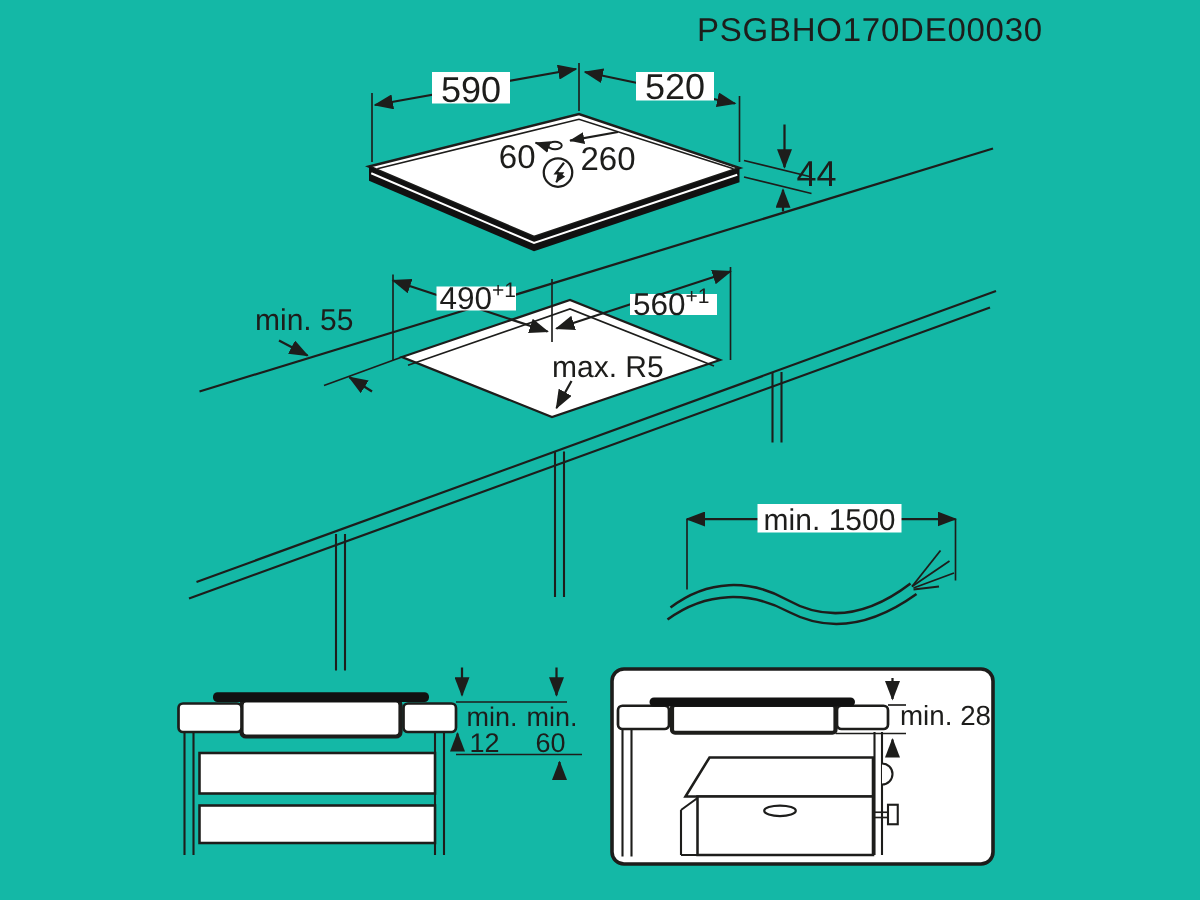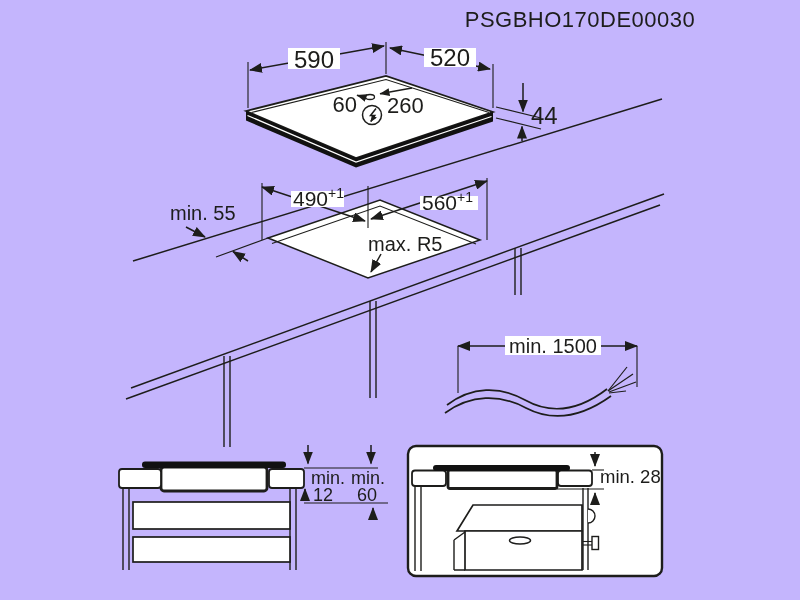--- a/index.html
+++ b/index.html
@@ -3,7 +3,7 @@
 <meta charset="utf-8">
 <style>
   html,body{margin:0;padding:0;background:#ffffff;}
-  #stage{position:relative;width:800px;height:600px;background:#c4b5fd;overflow:hidden;}
+  #stage{position:relative;width:800px;height:600px;background:#14b8a6;overflow:hidden;}
   svg{display:block;}
   .ln{stroke:#1d1d1b;stroke-width:1.5;fill:none;}
   .thin{stroke-width:1.1;}

